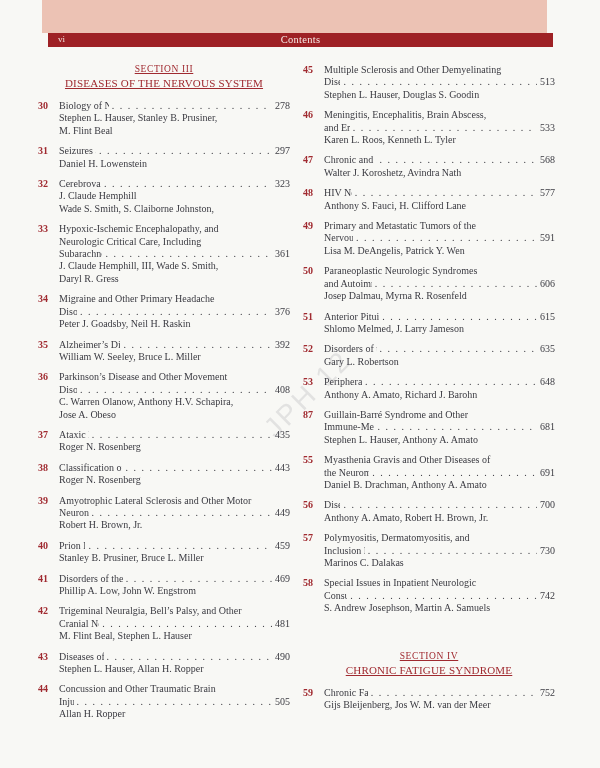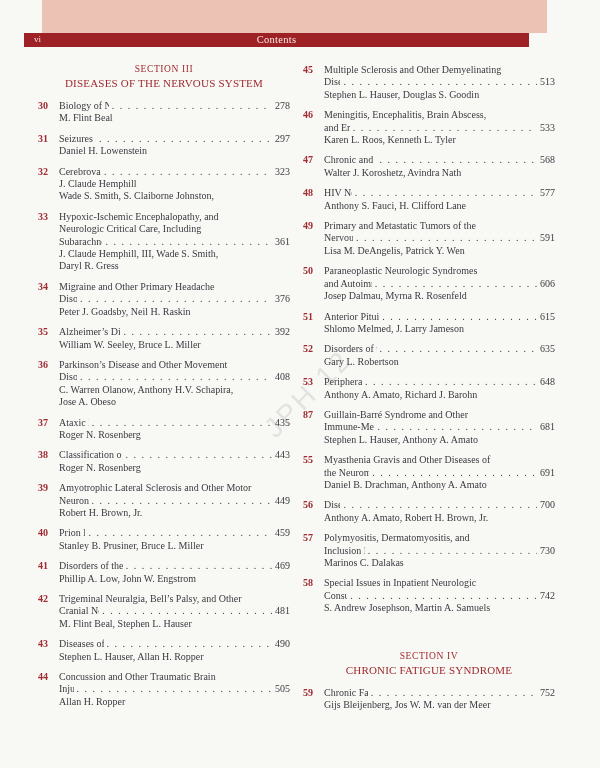--- a/index.html
+++ b/index.html
@@ -10,7 +10,7 @@
   }
   
   .band-pink{position:absolute;left:42px;top:0;width:505px;height:33px;background:#ecc2b4;}
-  .band-red{position:absolute;left:24px;top:33px;width:505px;height:14px;background:#9e2125;}
+  .band-red{position:absolute;left:48px;top:33px;width:505px;height:14px;background:#9e2125;}
   .folio{position:absolute;left:10px;top:1px;font-size:9px;color:#f2e3dc;}
   .header-title{position:absolute;left:0;top:1px;width:100%;text-align:center;font-size:10.5px;color:#f7ece7;letter-spacing:.3px;}
   

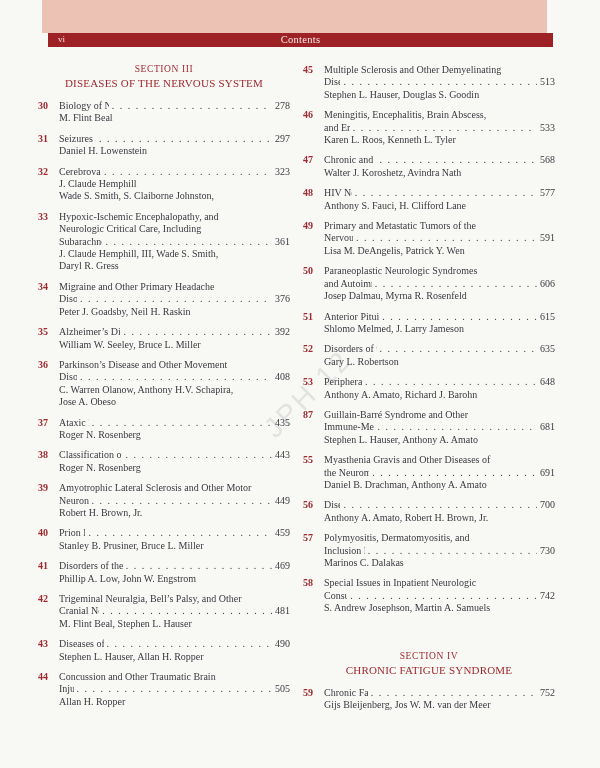--- a/index.html
+++ b/index.html
@@ -18,7 +18,7 @@
   #col-left{left:38px;width:252px;}
   #col-right{left:303px;width:252px;}
   
-  .section-block{text-align:center;color:#a02a30;margin-bottom:11px;}
+  .section-block{text-align:center;color:#a02a30;margin-bottom:11px;text-decoration:underline;}
   .section-block.mid{margin-top:36px;}
   .section-label{font-size:9.5px;letter-spacing:.6px;}
   .section-title{font-size:11px;margin-top:3px;letter-spacing:.2px;}

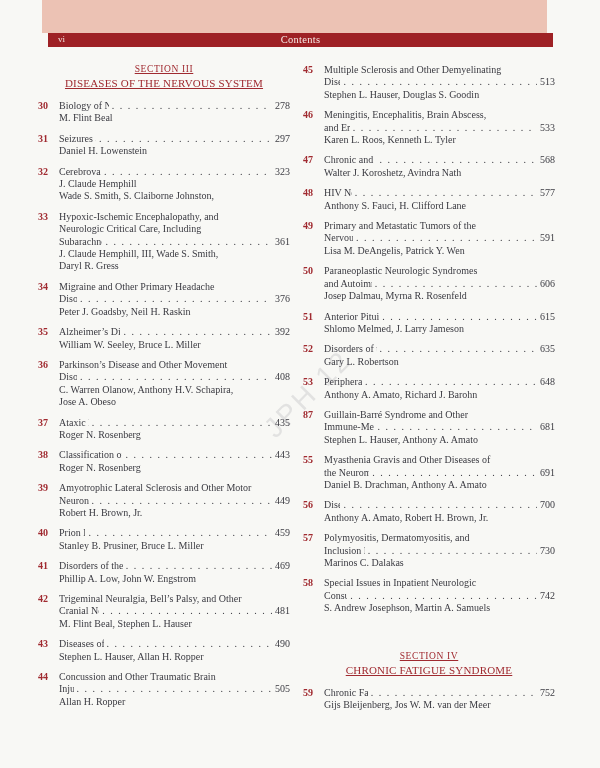--- a/index.html
+++ b/index.html
@@ -64,6 +64,7 @@
           <span class="pg">278</span>
         </div>
         <div class="authors">
+          <div>Stephen L. Hauser, Stanley B. Prusiner,</div>
           <div>M. Flint Beal</div>
         </div>
       </div>

